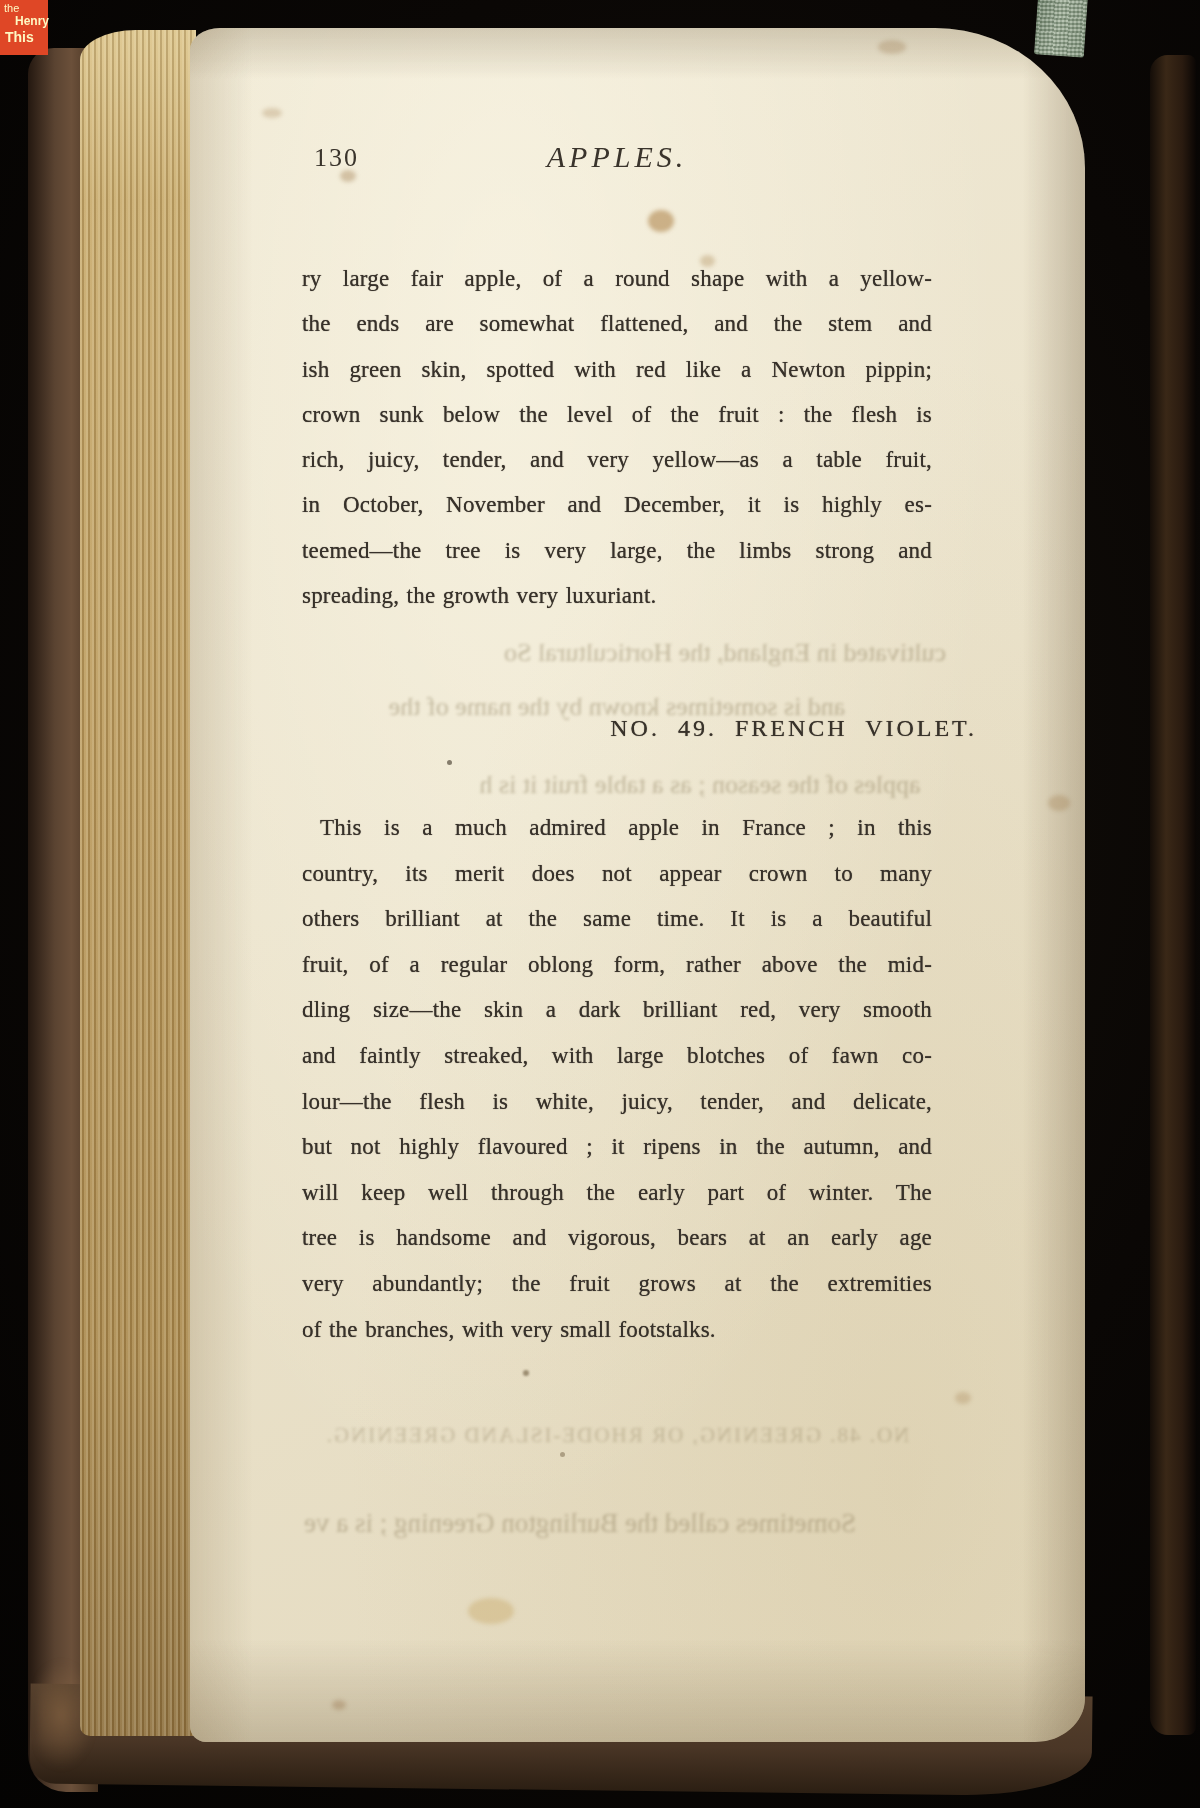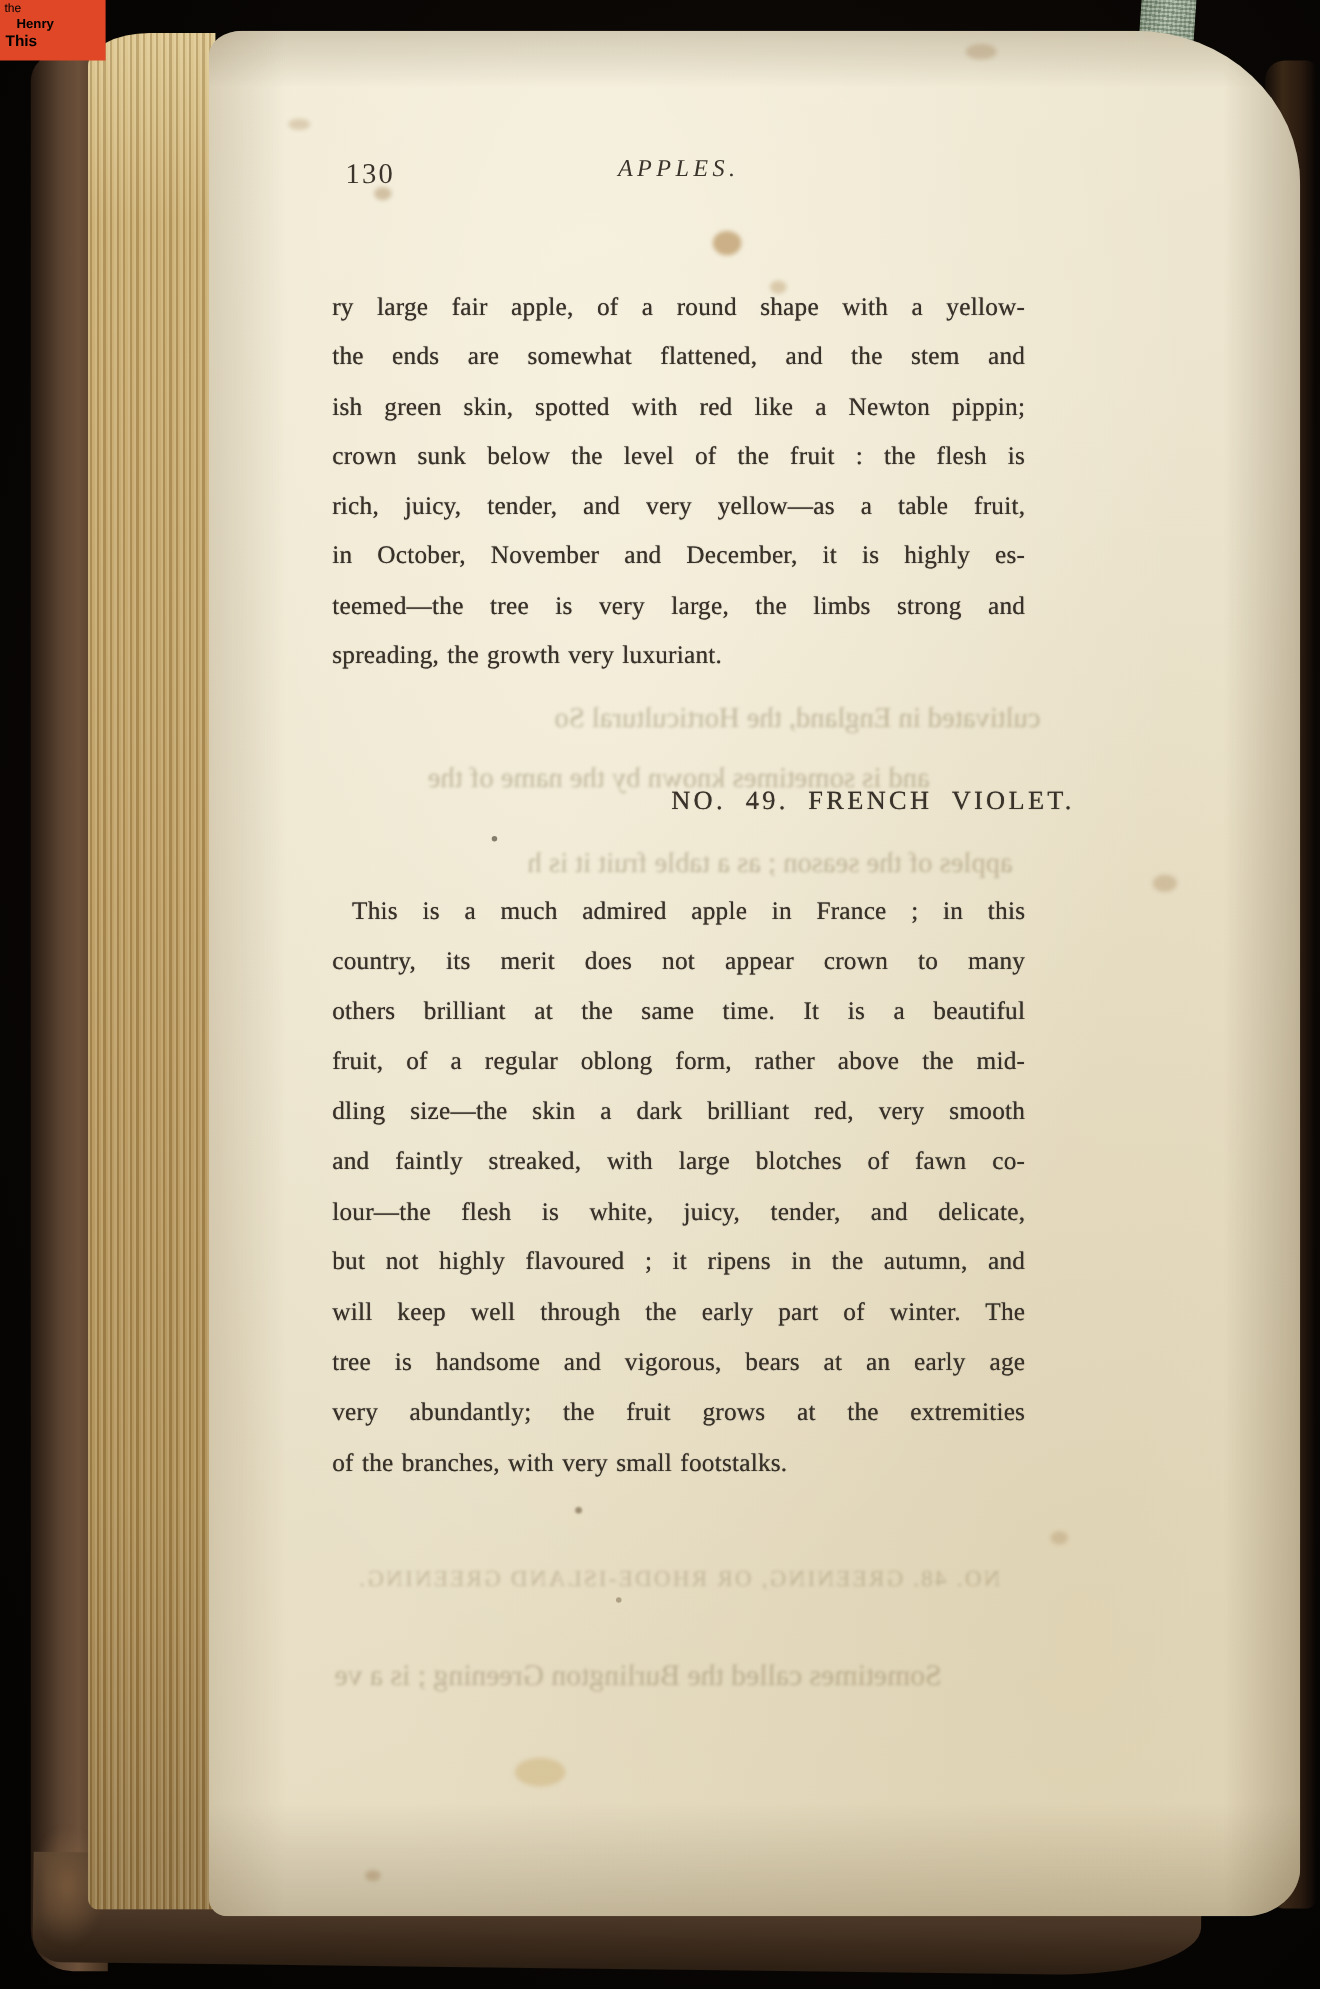--- a/index.html
+++ b/index.html
@@ -104,7 +104,7 @@
 
   
   .logo { position:absolute; left:0; top:0; width:48px; height:55px; z-index:10;
-    background:#df4726; font-family:"Liberation Sans", sans-serif; color:#000000;padding-left:48px; }
+    background:#df4726; font-family:"Liberation Sans", sans-serif; color:#fef9c3; }
   .logo-the   { position:absolute; left:4px;  top:2px;  font-size:11px; }
   .logo-henry { position:absolute; left:15px; top:14px; font-size:12px; font-weight:bold; }
   .logo-ford  { position:absolute; left:5px;  top:29px; font-size:14px; font-weight:bold; }

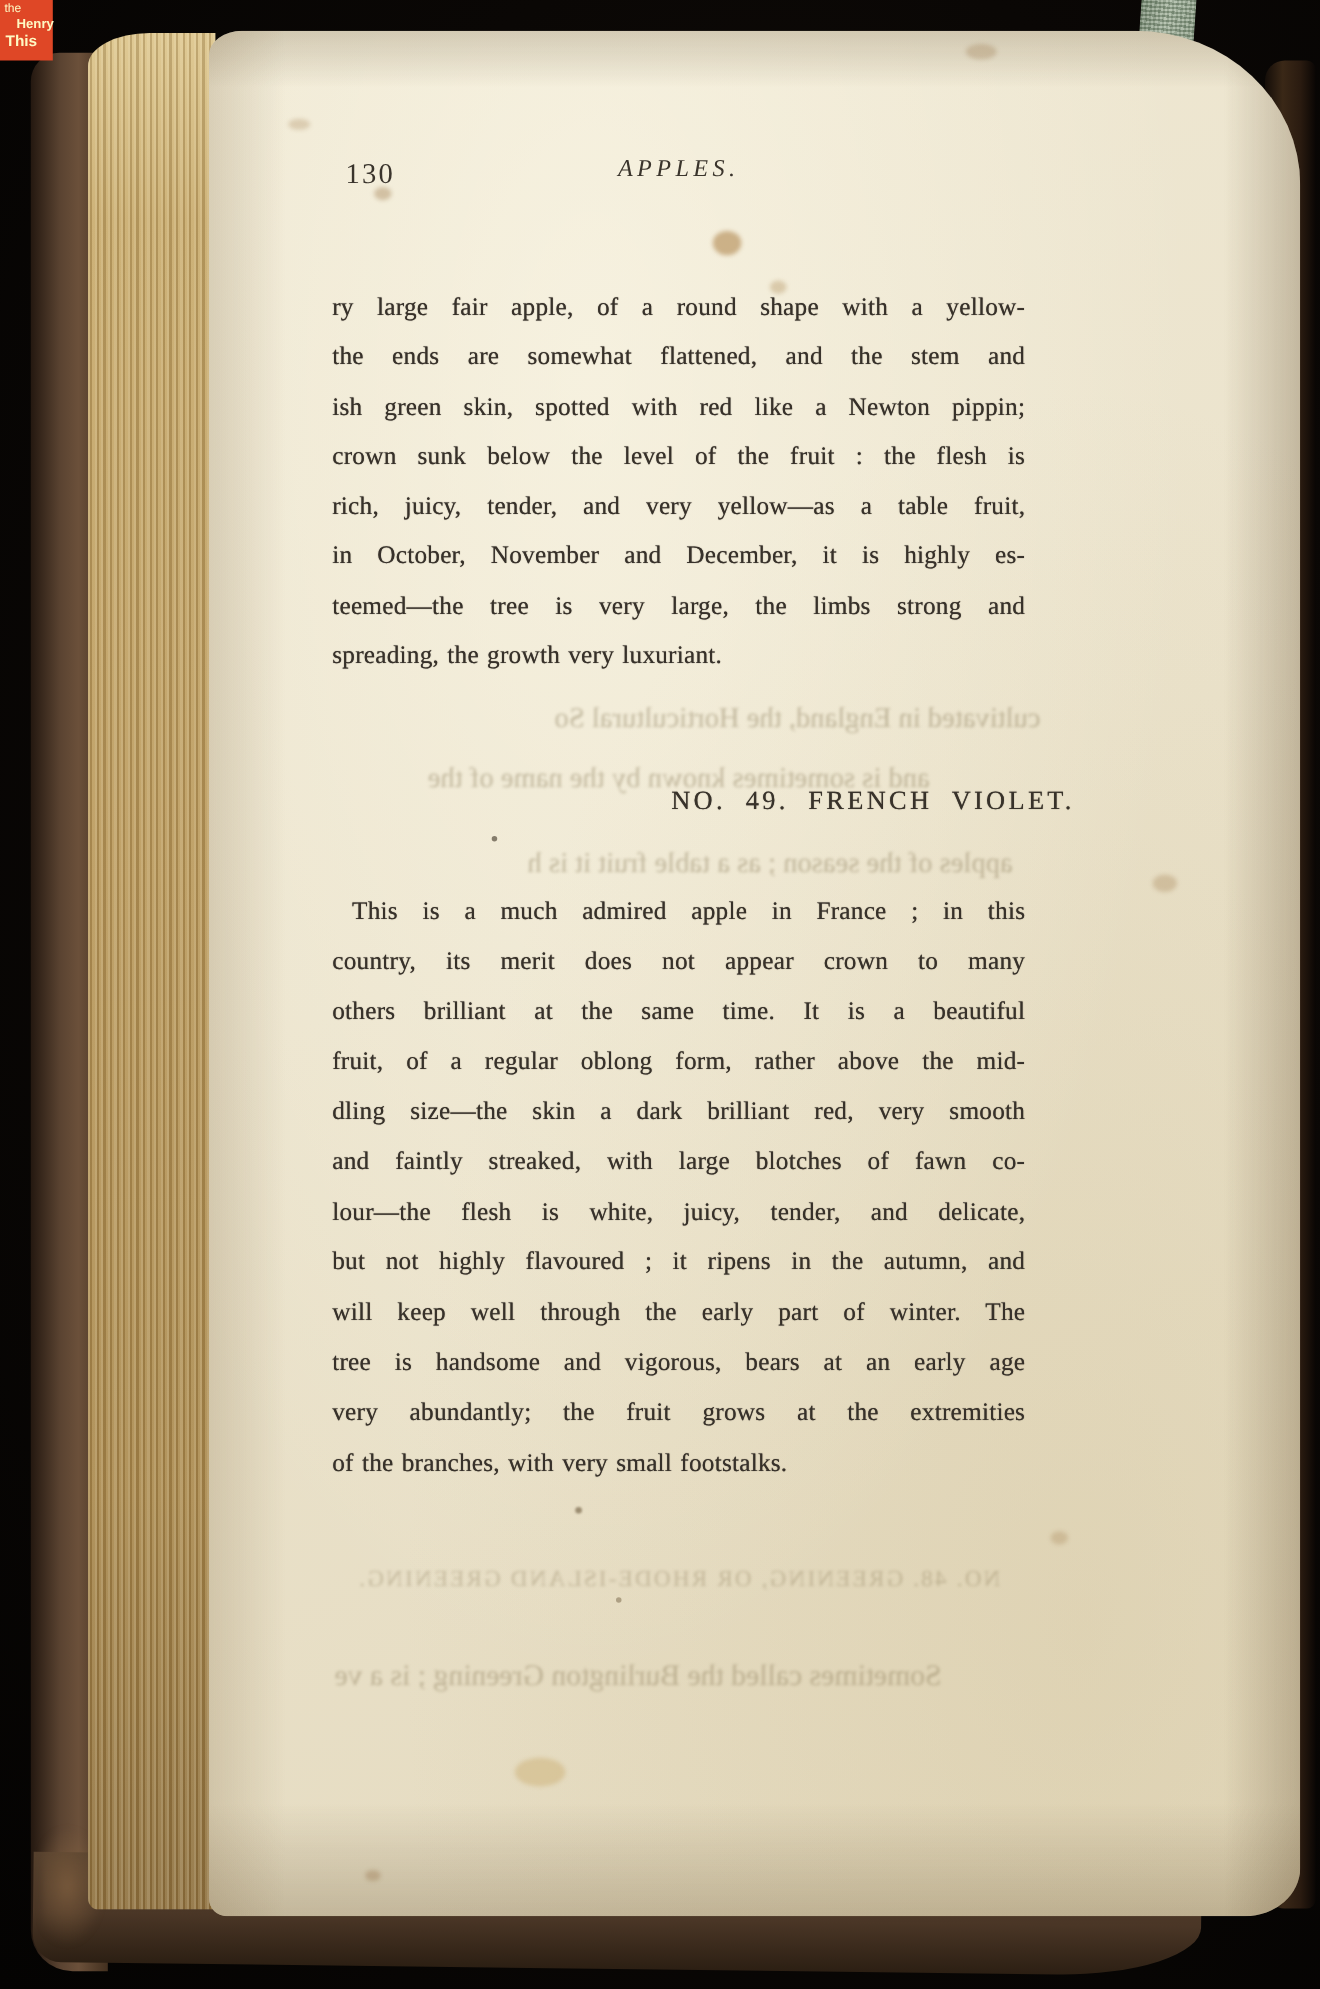--- a/index.html
+++ b/index.html
@@ -51,7 +51,7 @@
 
   
   .page {
-    position:absolute; left:190px; top:28px; width:992px; height:1714px; z-index:3;
+    position:absolute; left:190px; top:28px; width:895px; height:1714px; z-index:3;
     background:
       radial-gradient(ellipse at 35% 18%, rgba(255,252,238,.5), rgba(255,252,238,0) 60%),
       radial-gradient(ellipse at 80% 85%, rgba(205,188,145,.30), rgba(205,188,145,0) 55%),

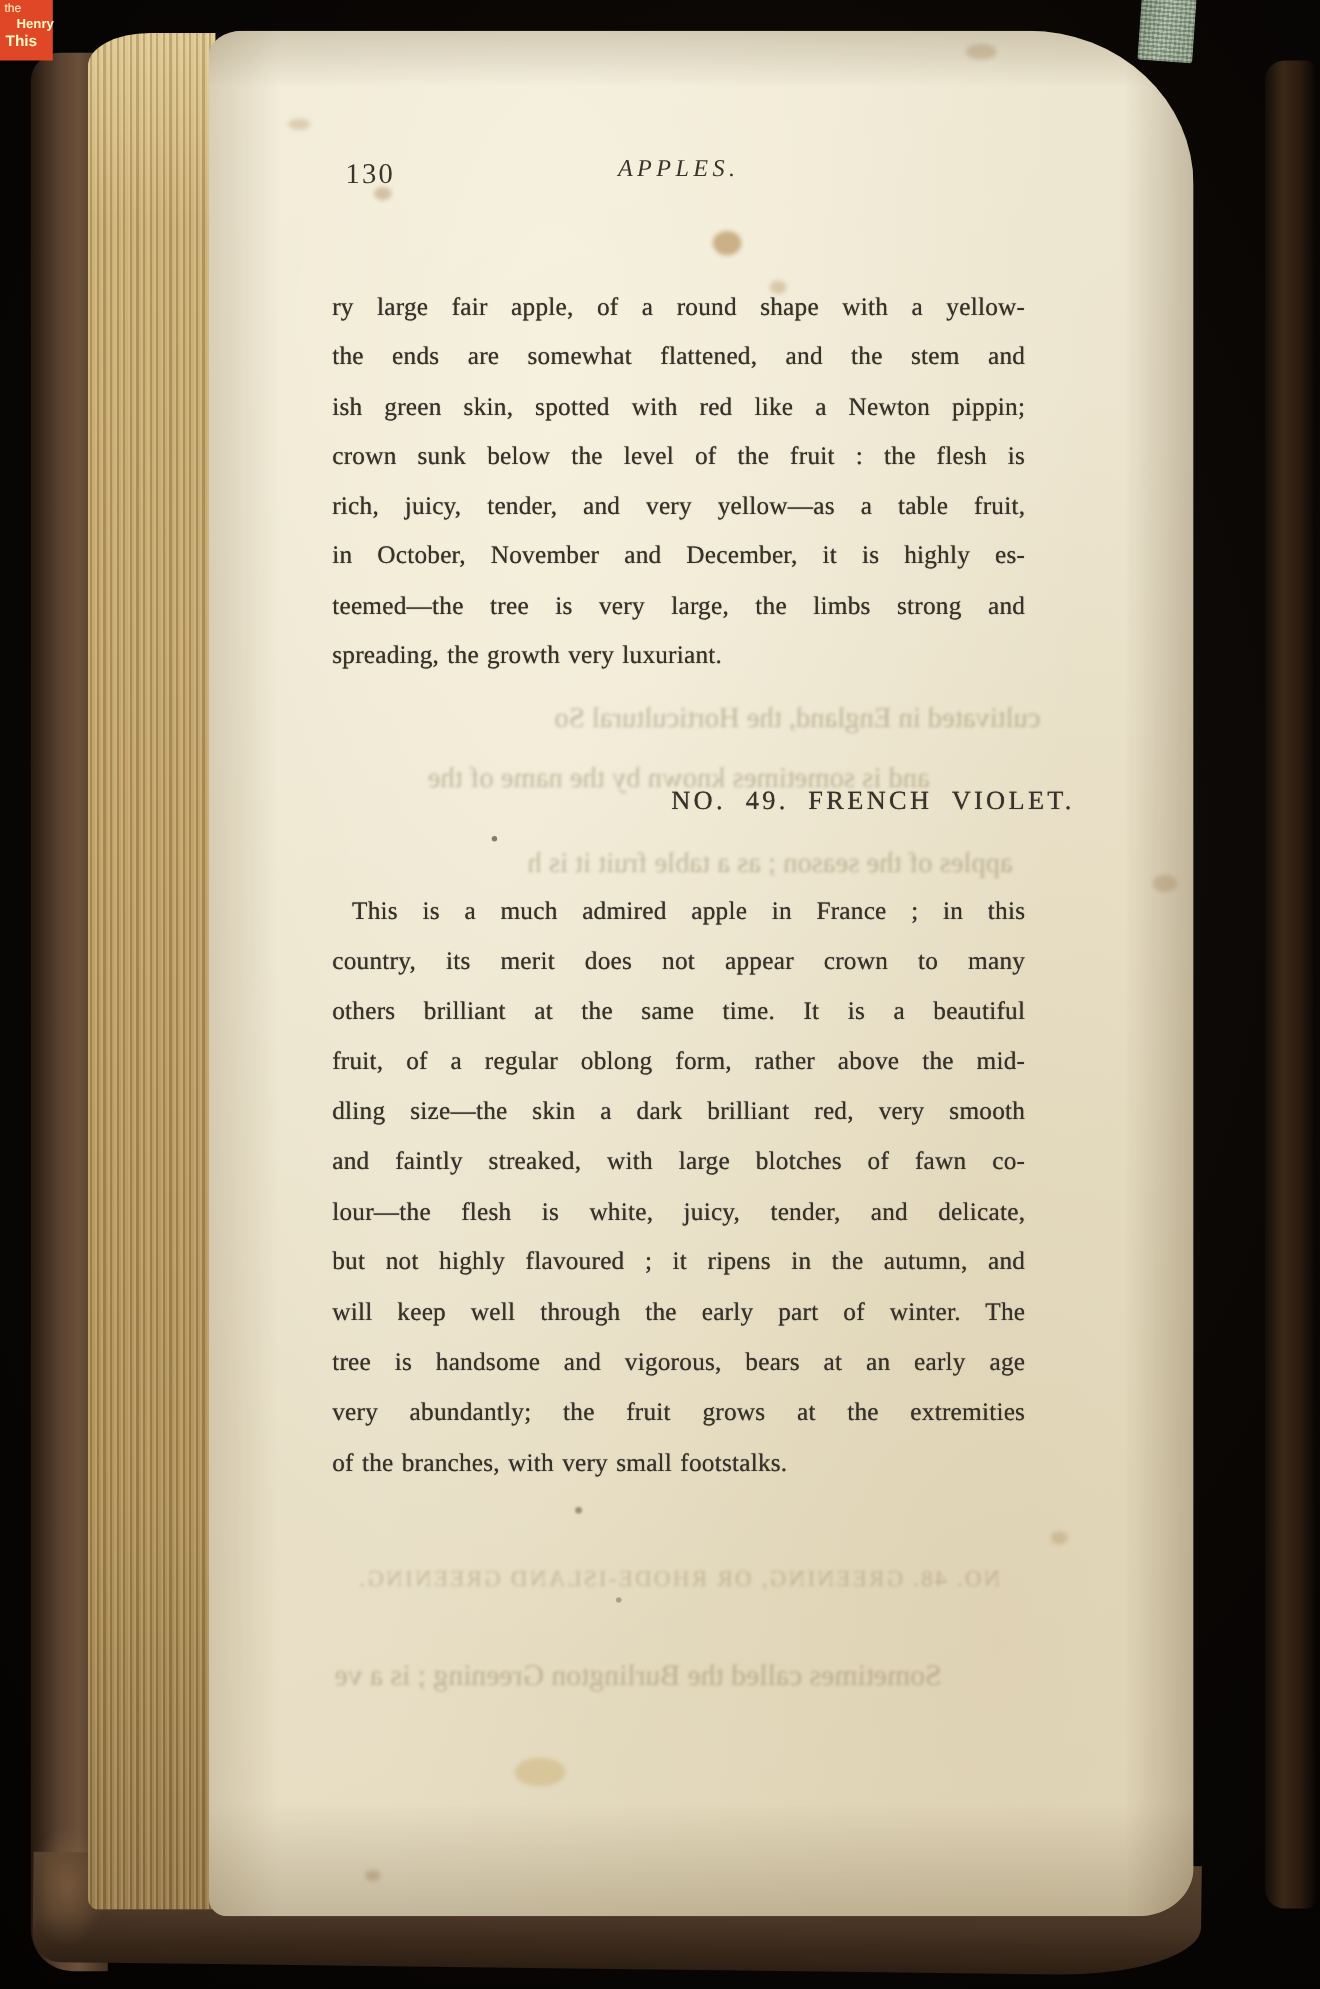--- a/index.html
+++ b/index.html
@@ -75,7 +75,7 @@
     font-size:26px; color:#3a342c; }
   .pg-num { position:absolute; left:12px; top:3px; letter-spacing:2px; }
   .running-head { position:absolute; left:0; width:100%; text-align:center;
-    font-style:italic; letter-spacing:4px; font-size:22px; }
+    font-style:italic; letter-spacing:4px; font-size:30px; }
 
   .para { position:absolute; left:112px; width:630px; font-size:23px;
     letter-spacing:.2px; word-spacing:1.5px; color:#37312a;

